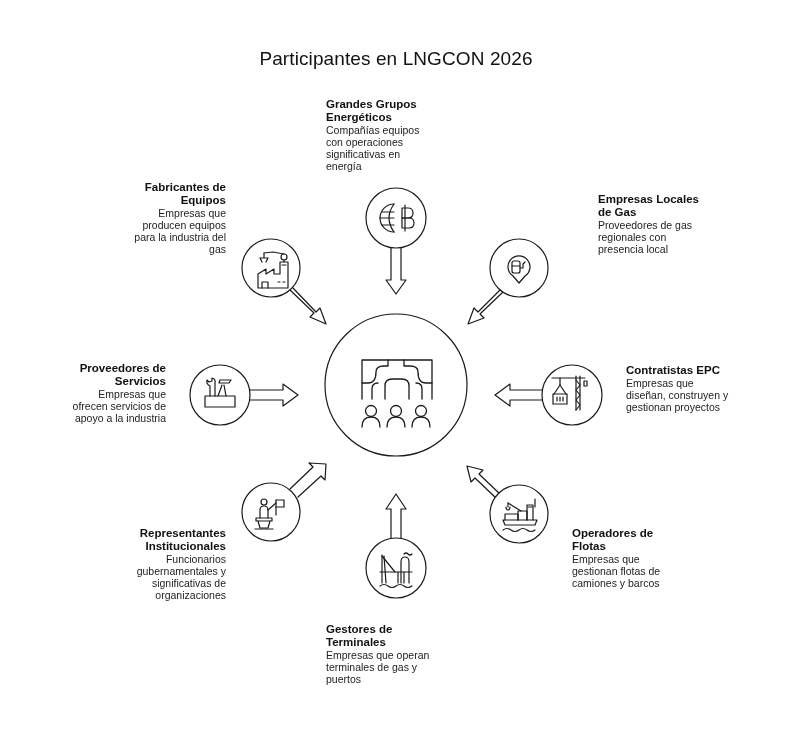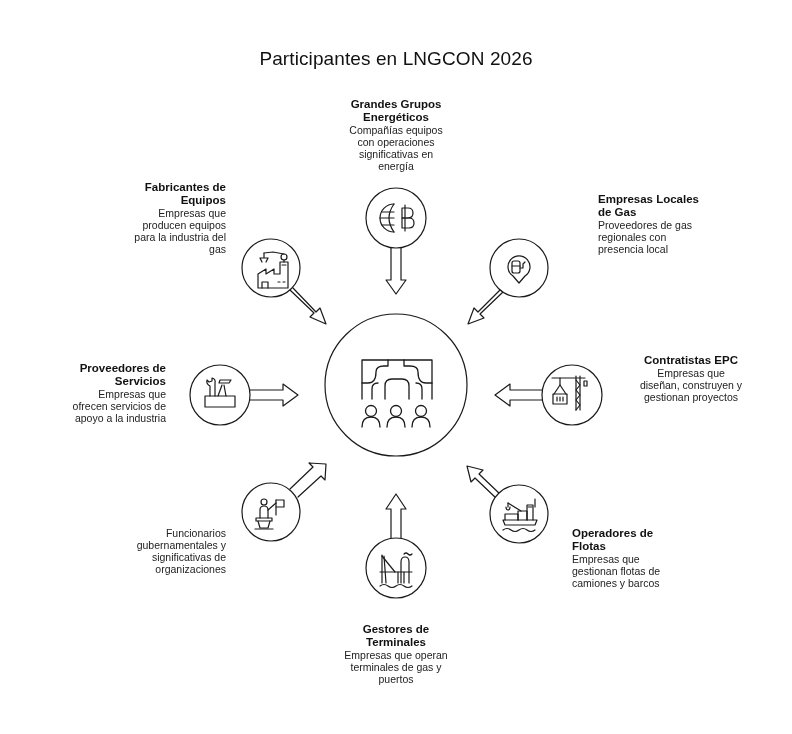--- a/index.html
+++ b/index.html
@@ -11,7 +11,7 @@
   .label { position: absolute; font-size: 10.5px; line-height: 12px; color: #222; }
   .label .h { font-weight: bold; font-size: 11.5px; line-height: 13px; color: #111; }
   .label .d { font-weight: normal; }
-  .center { text-align: center; }
+  .center { }
   .right { text-align: right; }
   .left { text-align: left; }
 </style>

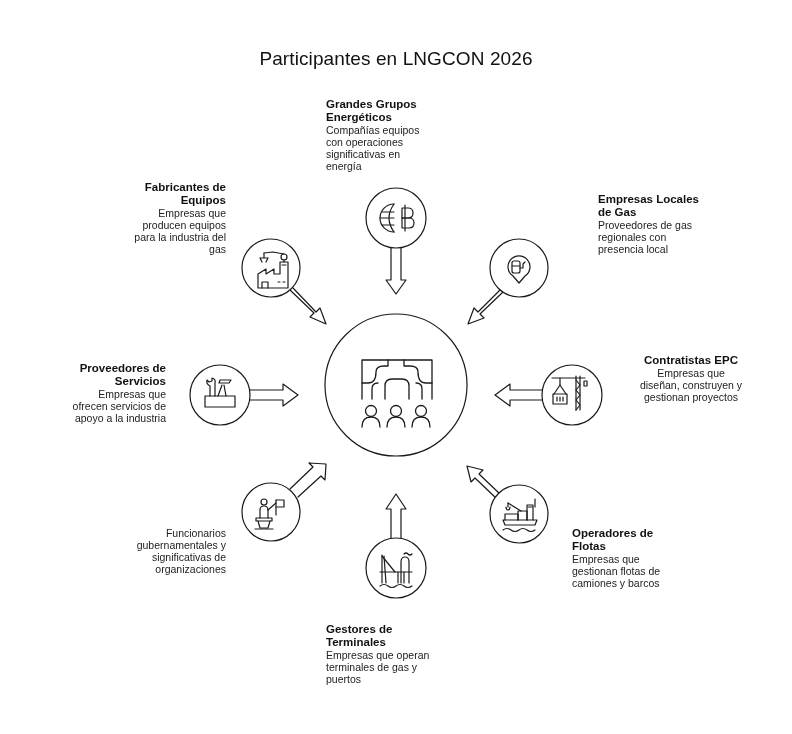--- a/index.html
+++ b/index.html
@@ -165,7 +165,7 @@
   <div class="d"><span>Proveedores de gas</span><br><span>regionales con</span><br><span>presencia local</span></div>
 </div>
 
-<div class="label left" style="left:626px; top:354px; width:130px;text-align:center;">
+<div class="label left" style="left:626px; top:364px; width:130px;">
   <div class="h"><span>Contratistas EPC</span></div>
   <div class="d"><span>Empresas que</span><br><span>diseñan, construyen y</span><br><span>gestionan proyectos</span></div>
 </div>

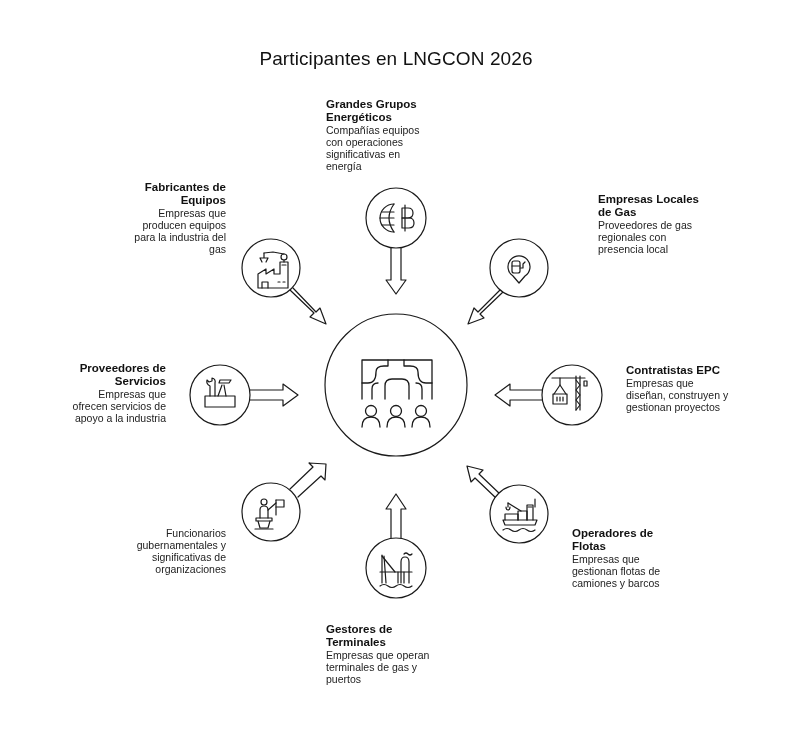--- a/index.html
+++ b/index.html
@@ -181,6 +181,7 @@
 </div>
 
 <div class="label right" style="left:106px; top:527px; width:120px;">
+  <div class="h"><span>Representantes</span><br><span>Institucionales</span></div>
   <div class="d"><span>Funcionarios</span><br><span>gubernamentales y</span><br><span>significativas de</span><br><span>organizaciones</span></div>
 </div>
 

